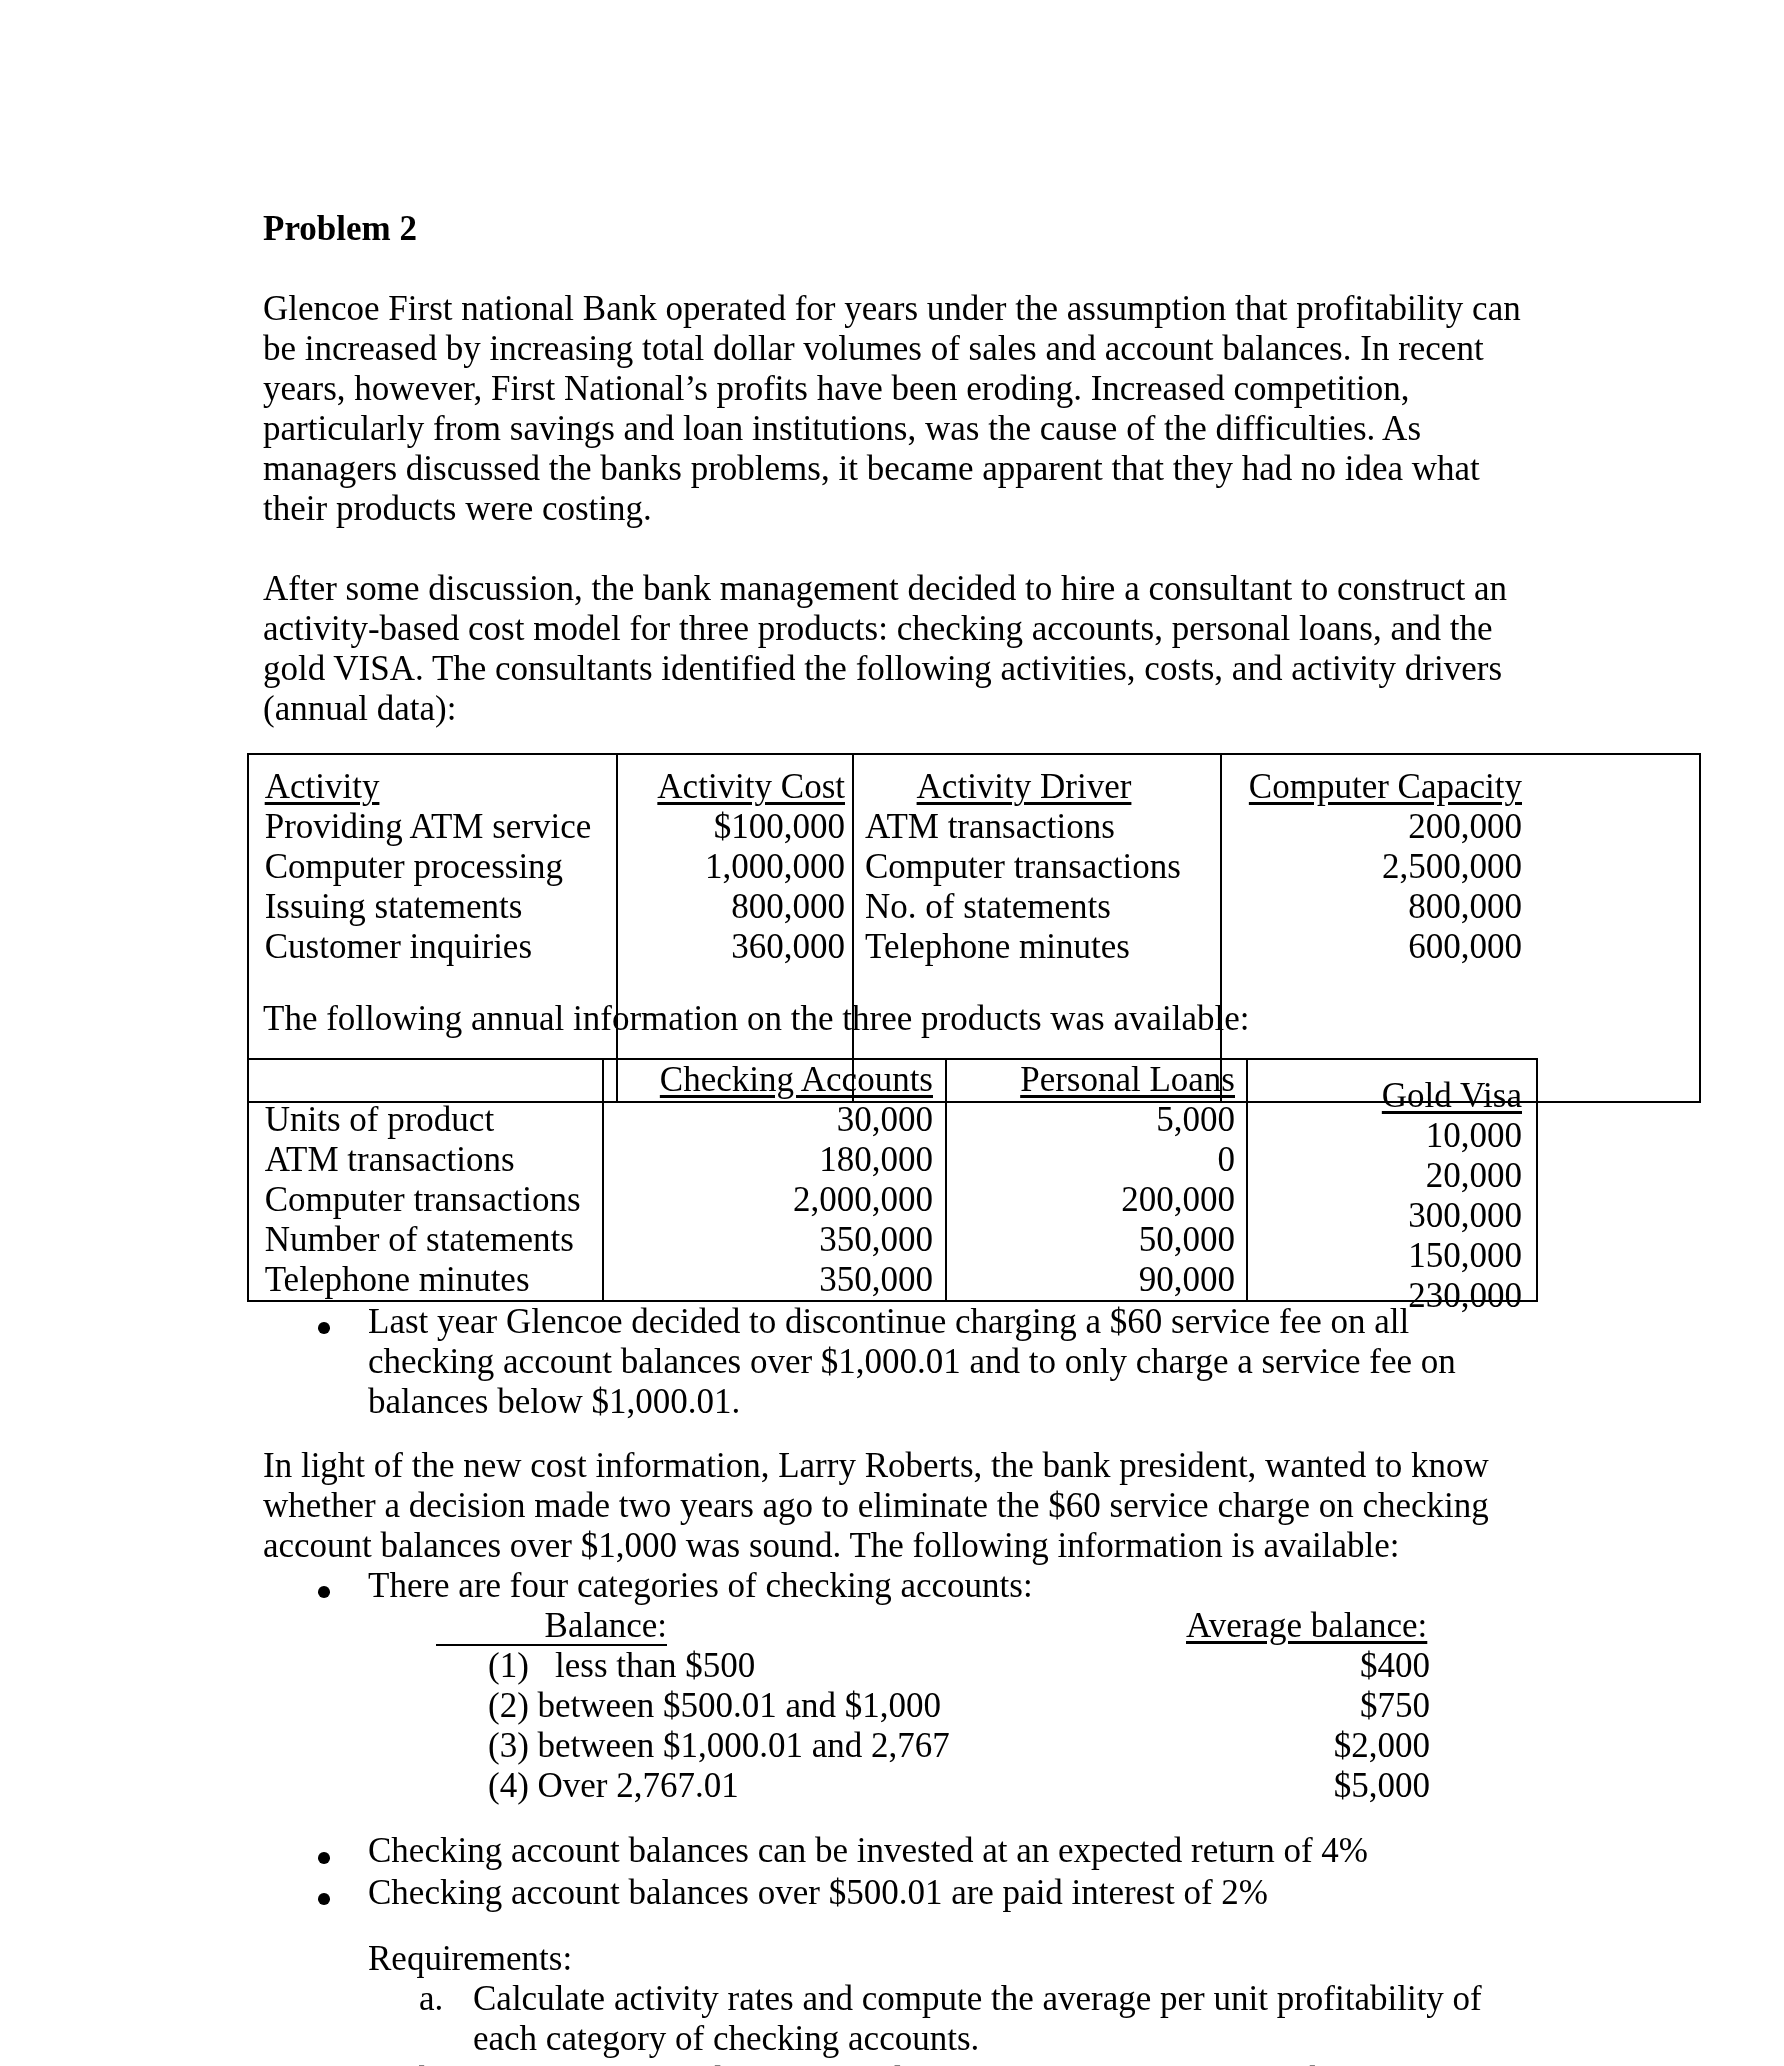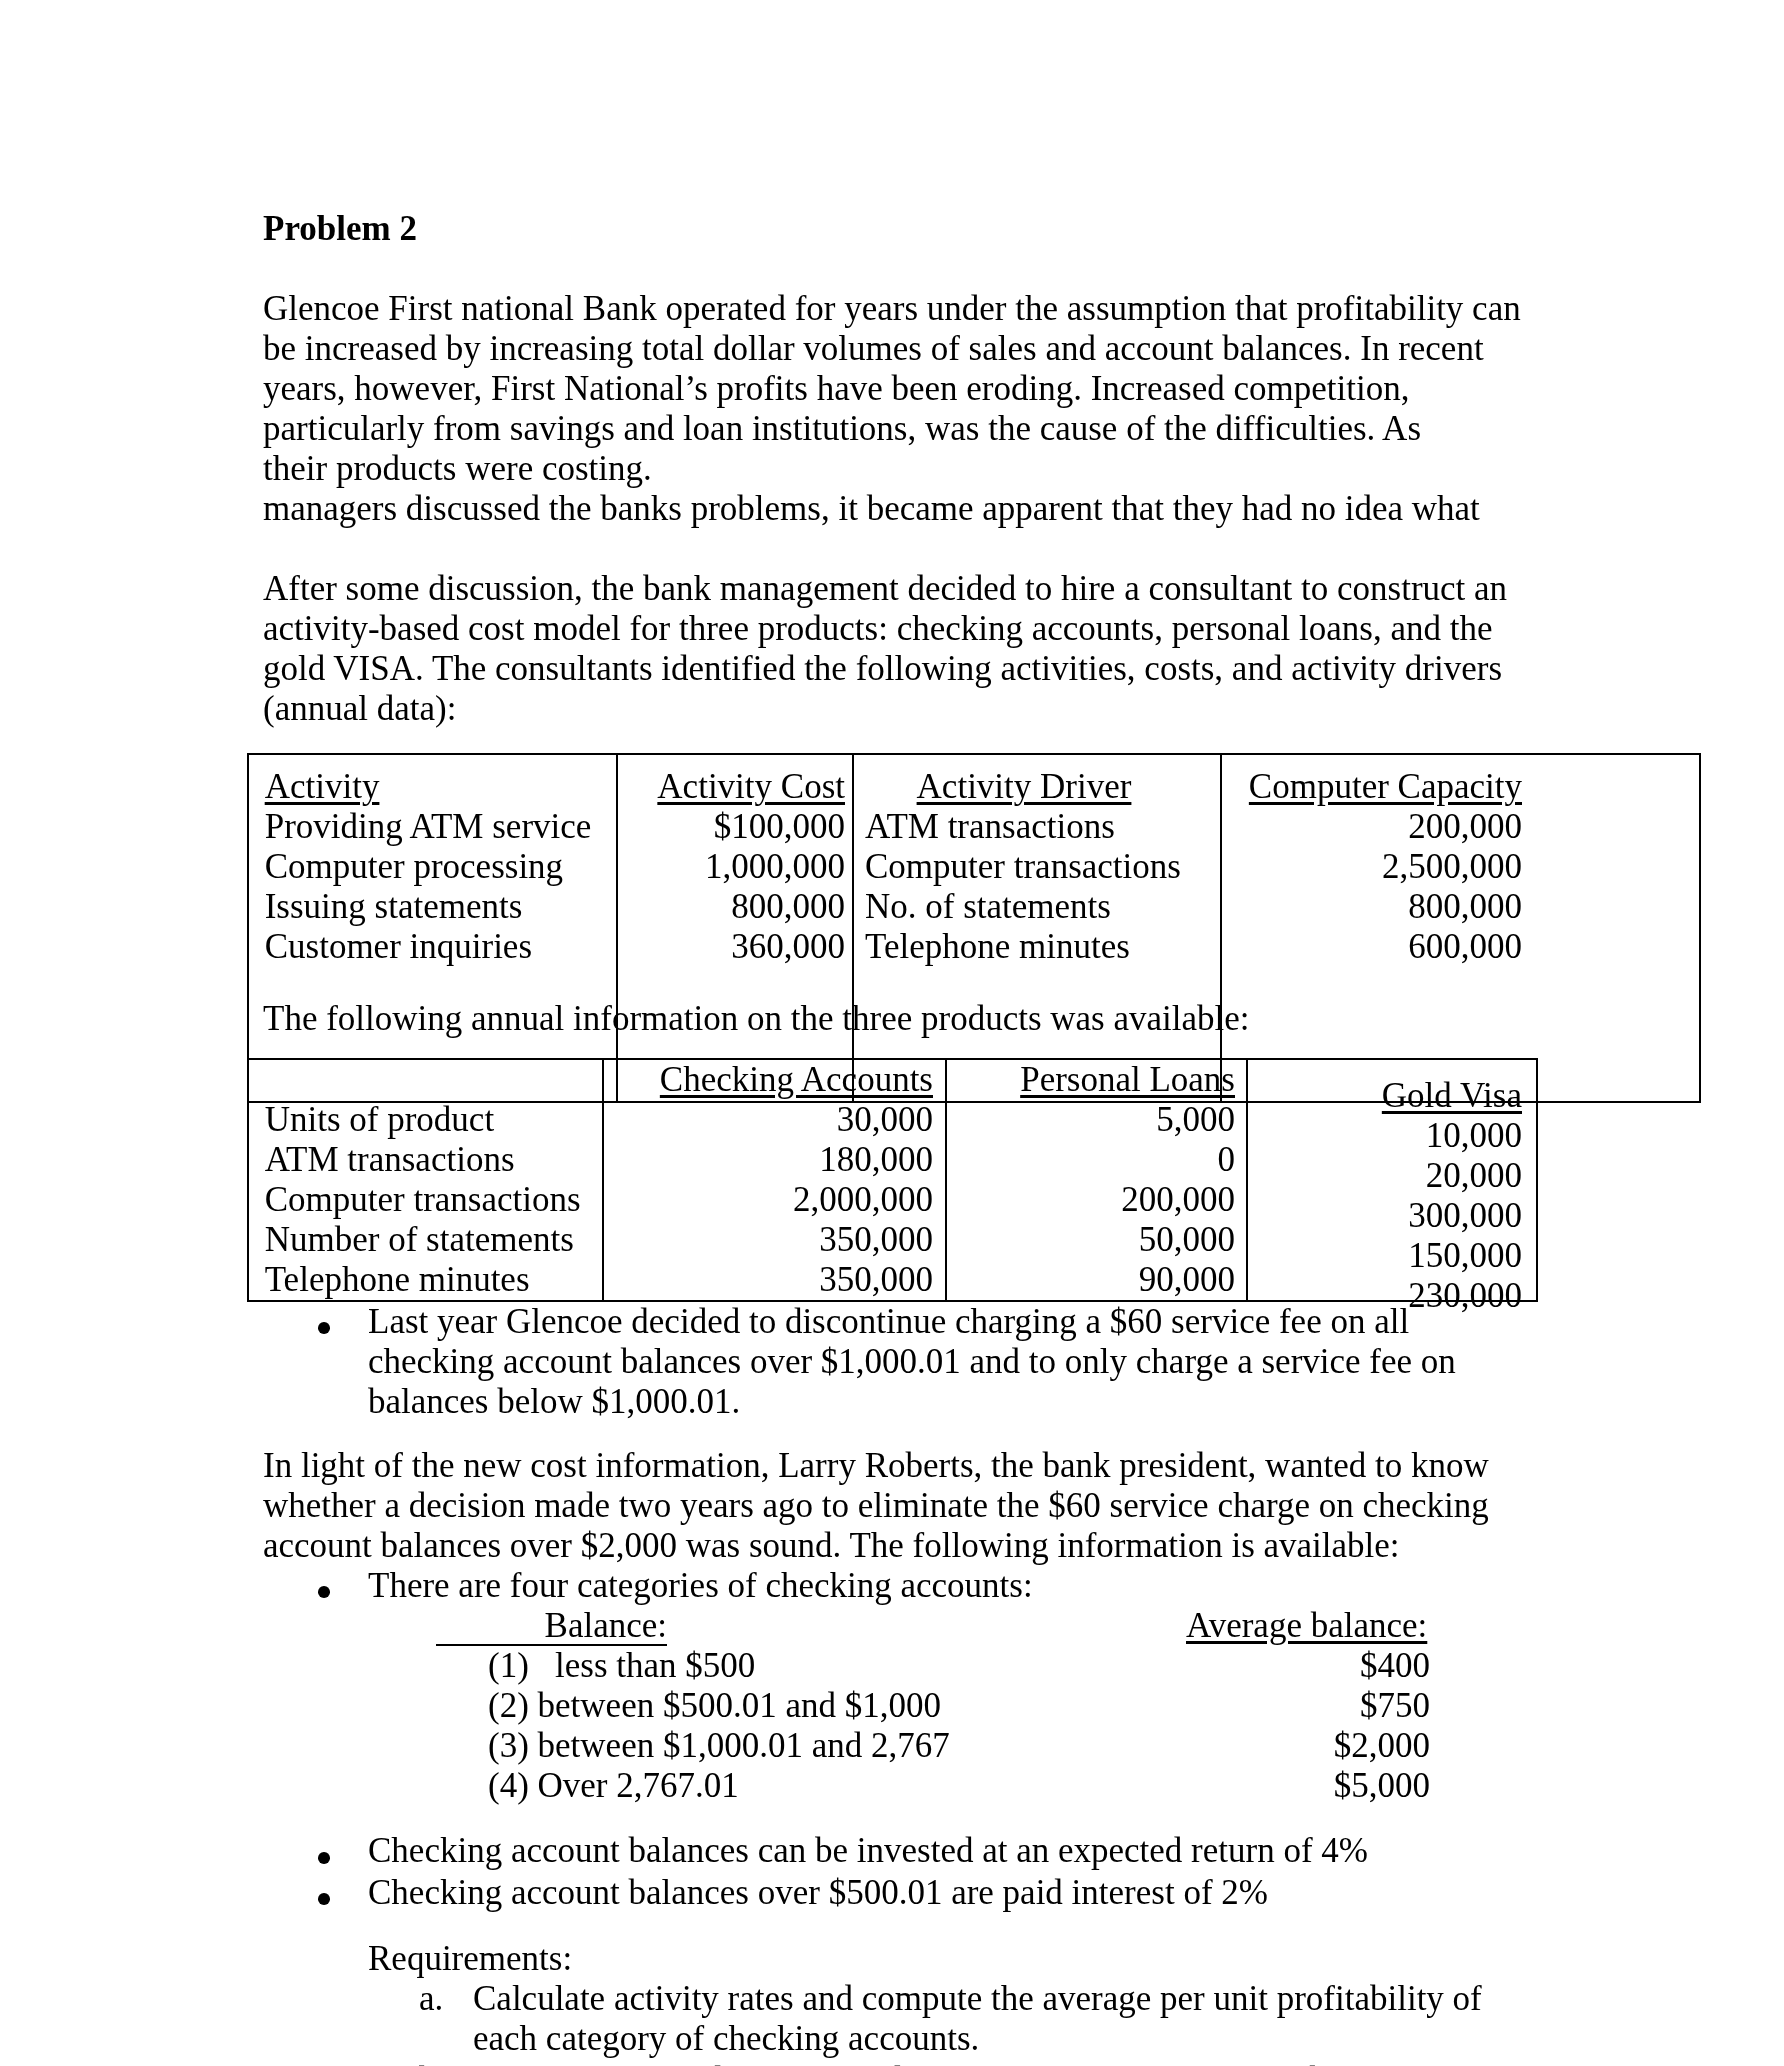--- a/index.html
+++ b/index.html
@@ -39,8 +39,8 @@
   <span class="ln">be increased by increasing total dollar volumes of sales and account balances. In recent</span>
   <span class="ln">years, however, First National’s profits have been eroding. Increased competition,</span>
   <span class="ln">particularly from savings and loan institutions, was the cause of the difficulties. As</span>
+  <span class="ln">managers discussed the banks problems, it became apparent that they had no idea what</span>
   <span class="ln">their products were costing.</span>
-  <span class="ln">managers discussed the banks problems, it became apparent that they had no idea what</span>
 </div>
 
 <div class="abs para" style="top:569px;">

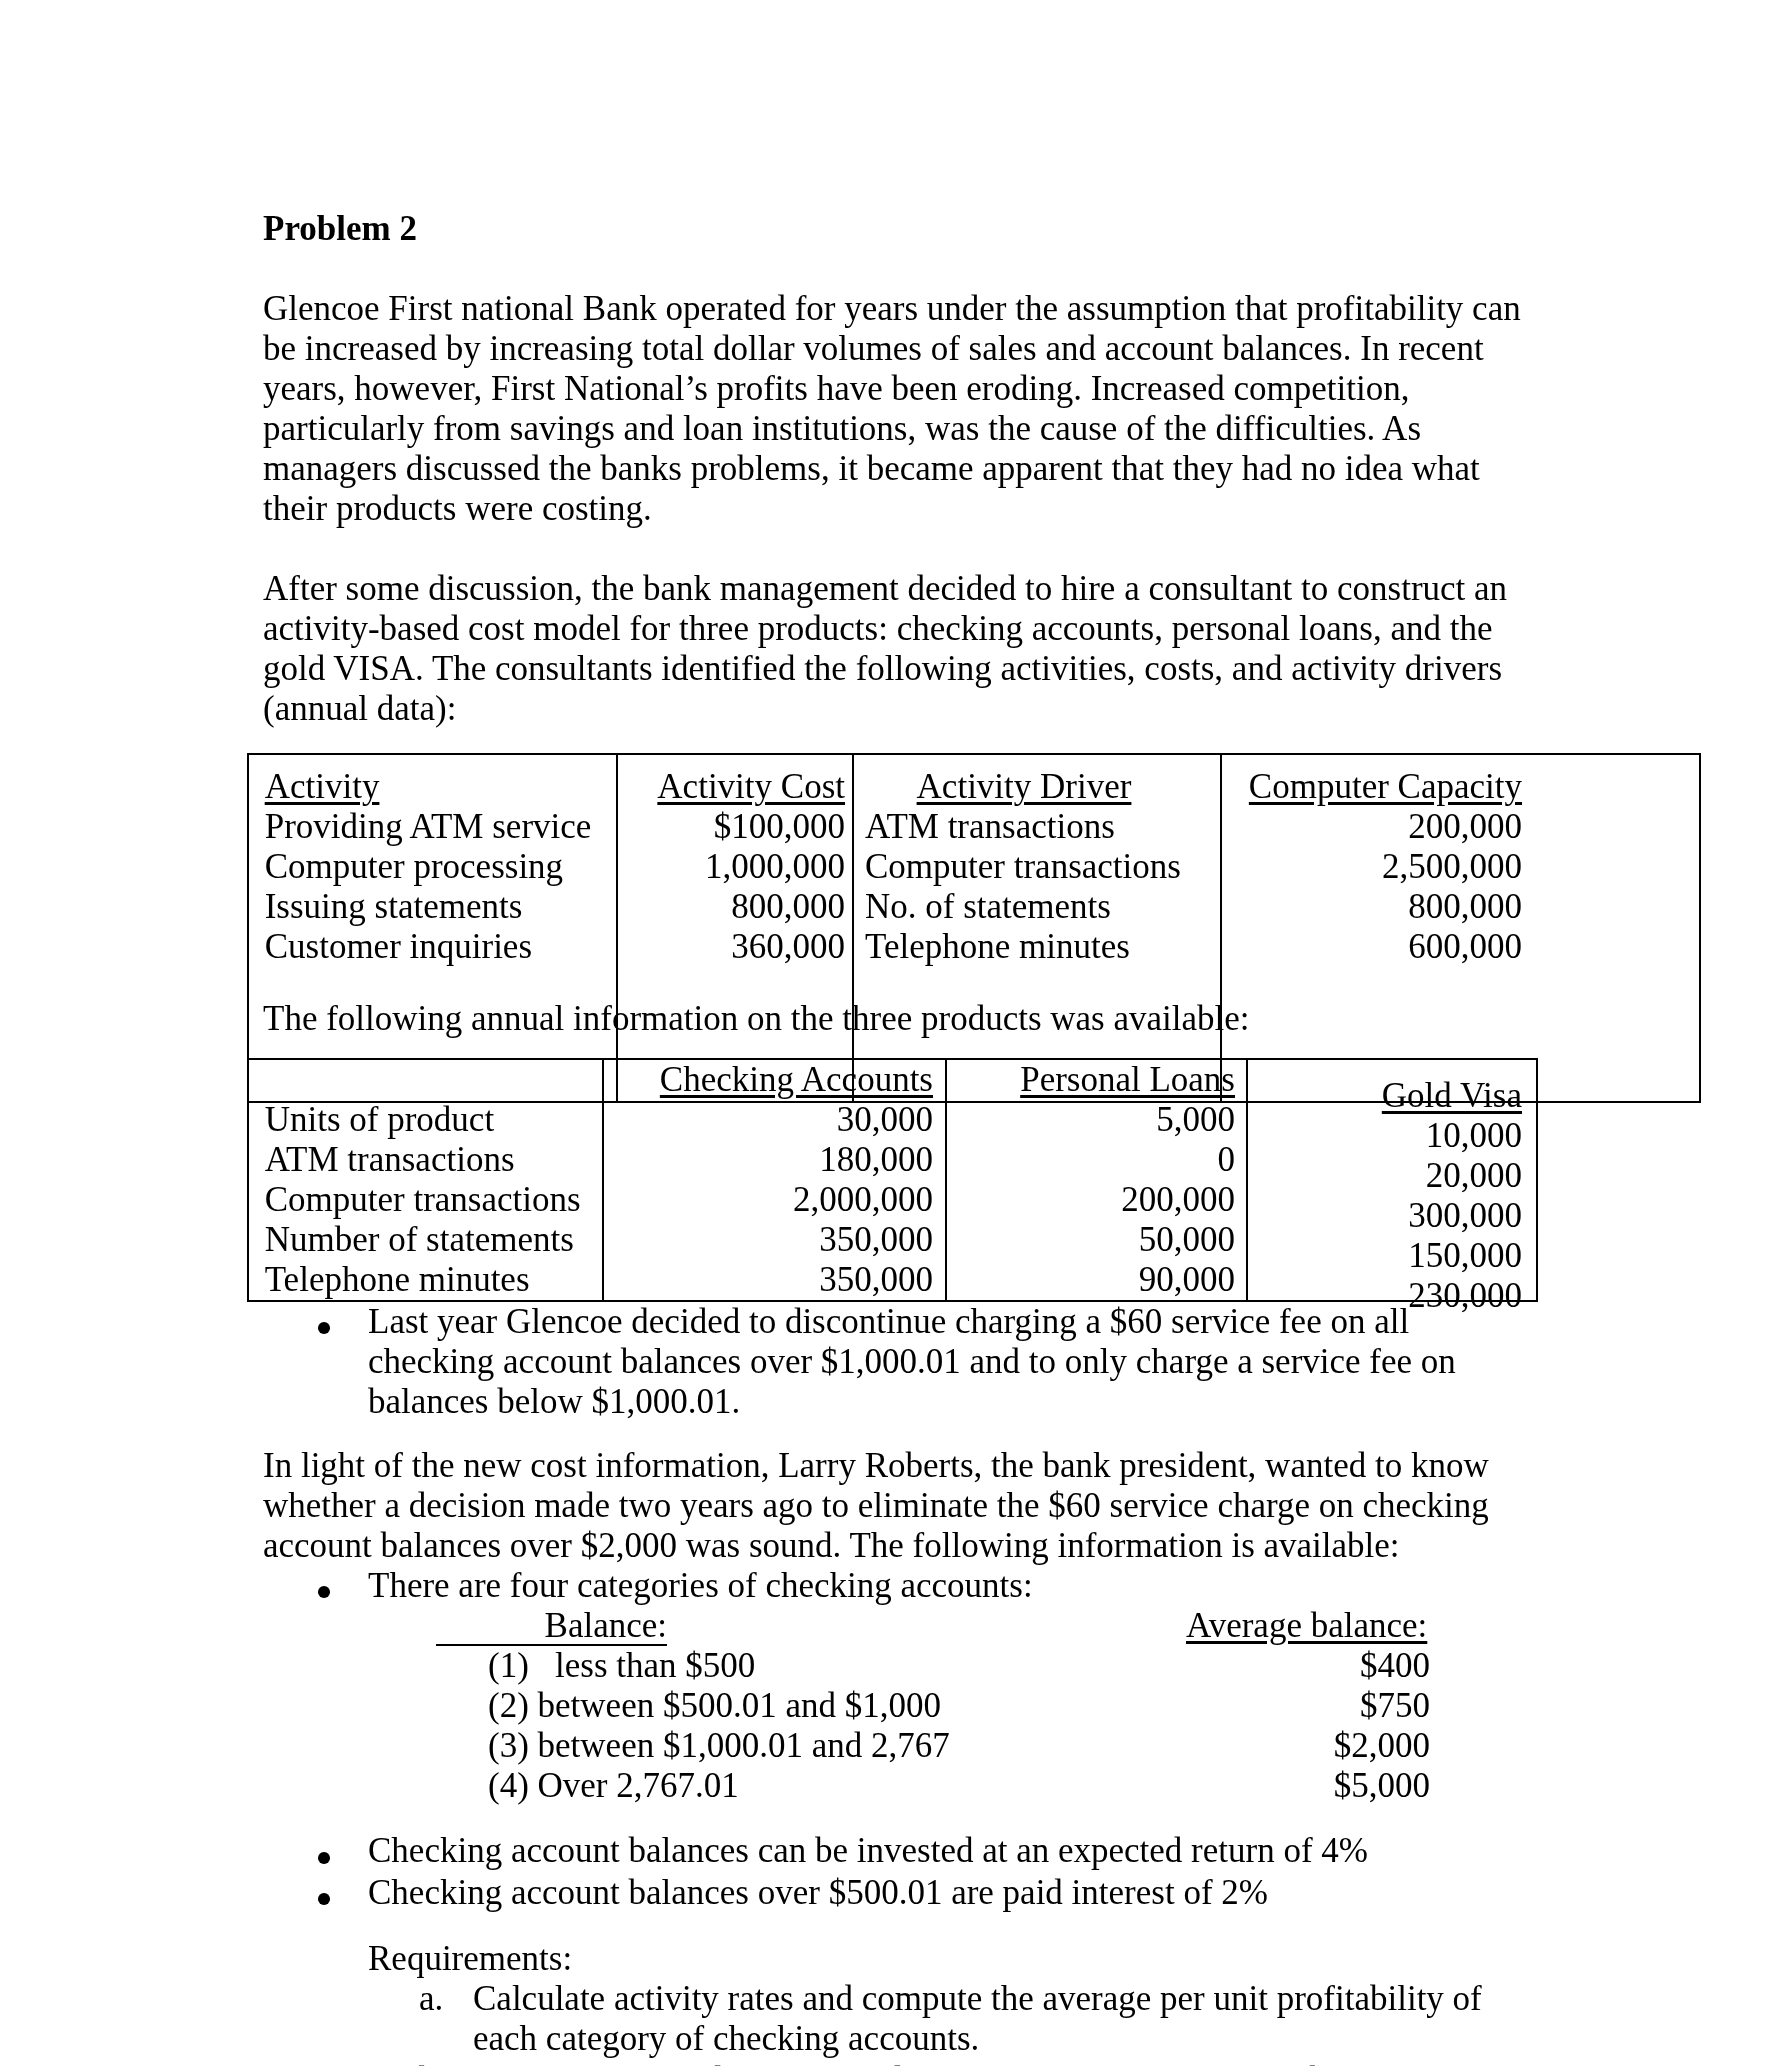--- a/index.html
+++ b/index.html
@@ -136,7 +136,7 @@
 <div class="abs para" style="top:1446px;">
   <span class="ln">In light of the new cost information, Larry Roberts, the bank president, wanted to know</span>
   <span class="ln">whether a decision made two years ago to eliminate the $60 service charge on checking</span>
-  <span class="ln">account balances over $2,000 was sound. The following information is available:</span>
+  <span class="ln">account balances over $1,000 was sound. The following information is available:</span>
 </div>
 
 <div class="bullet" style="left:318px; top:1586px;"></div>

